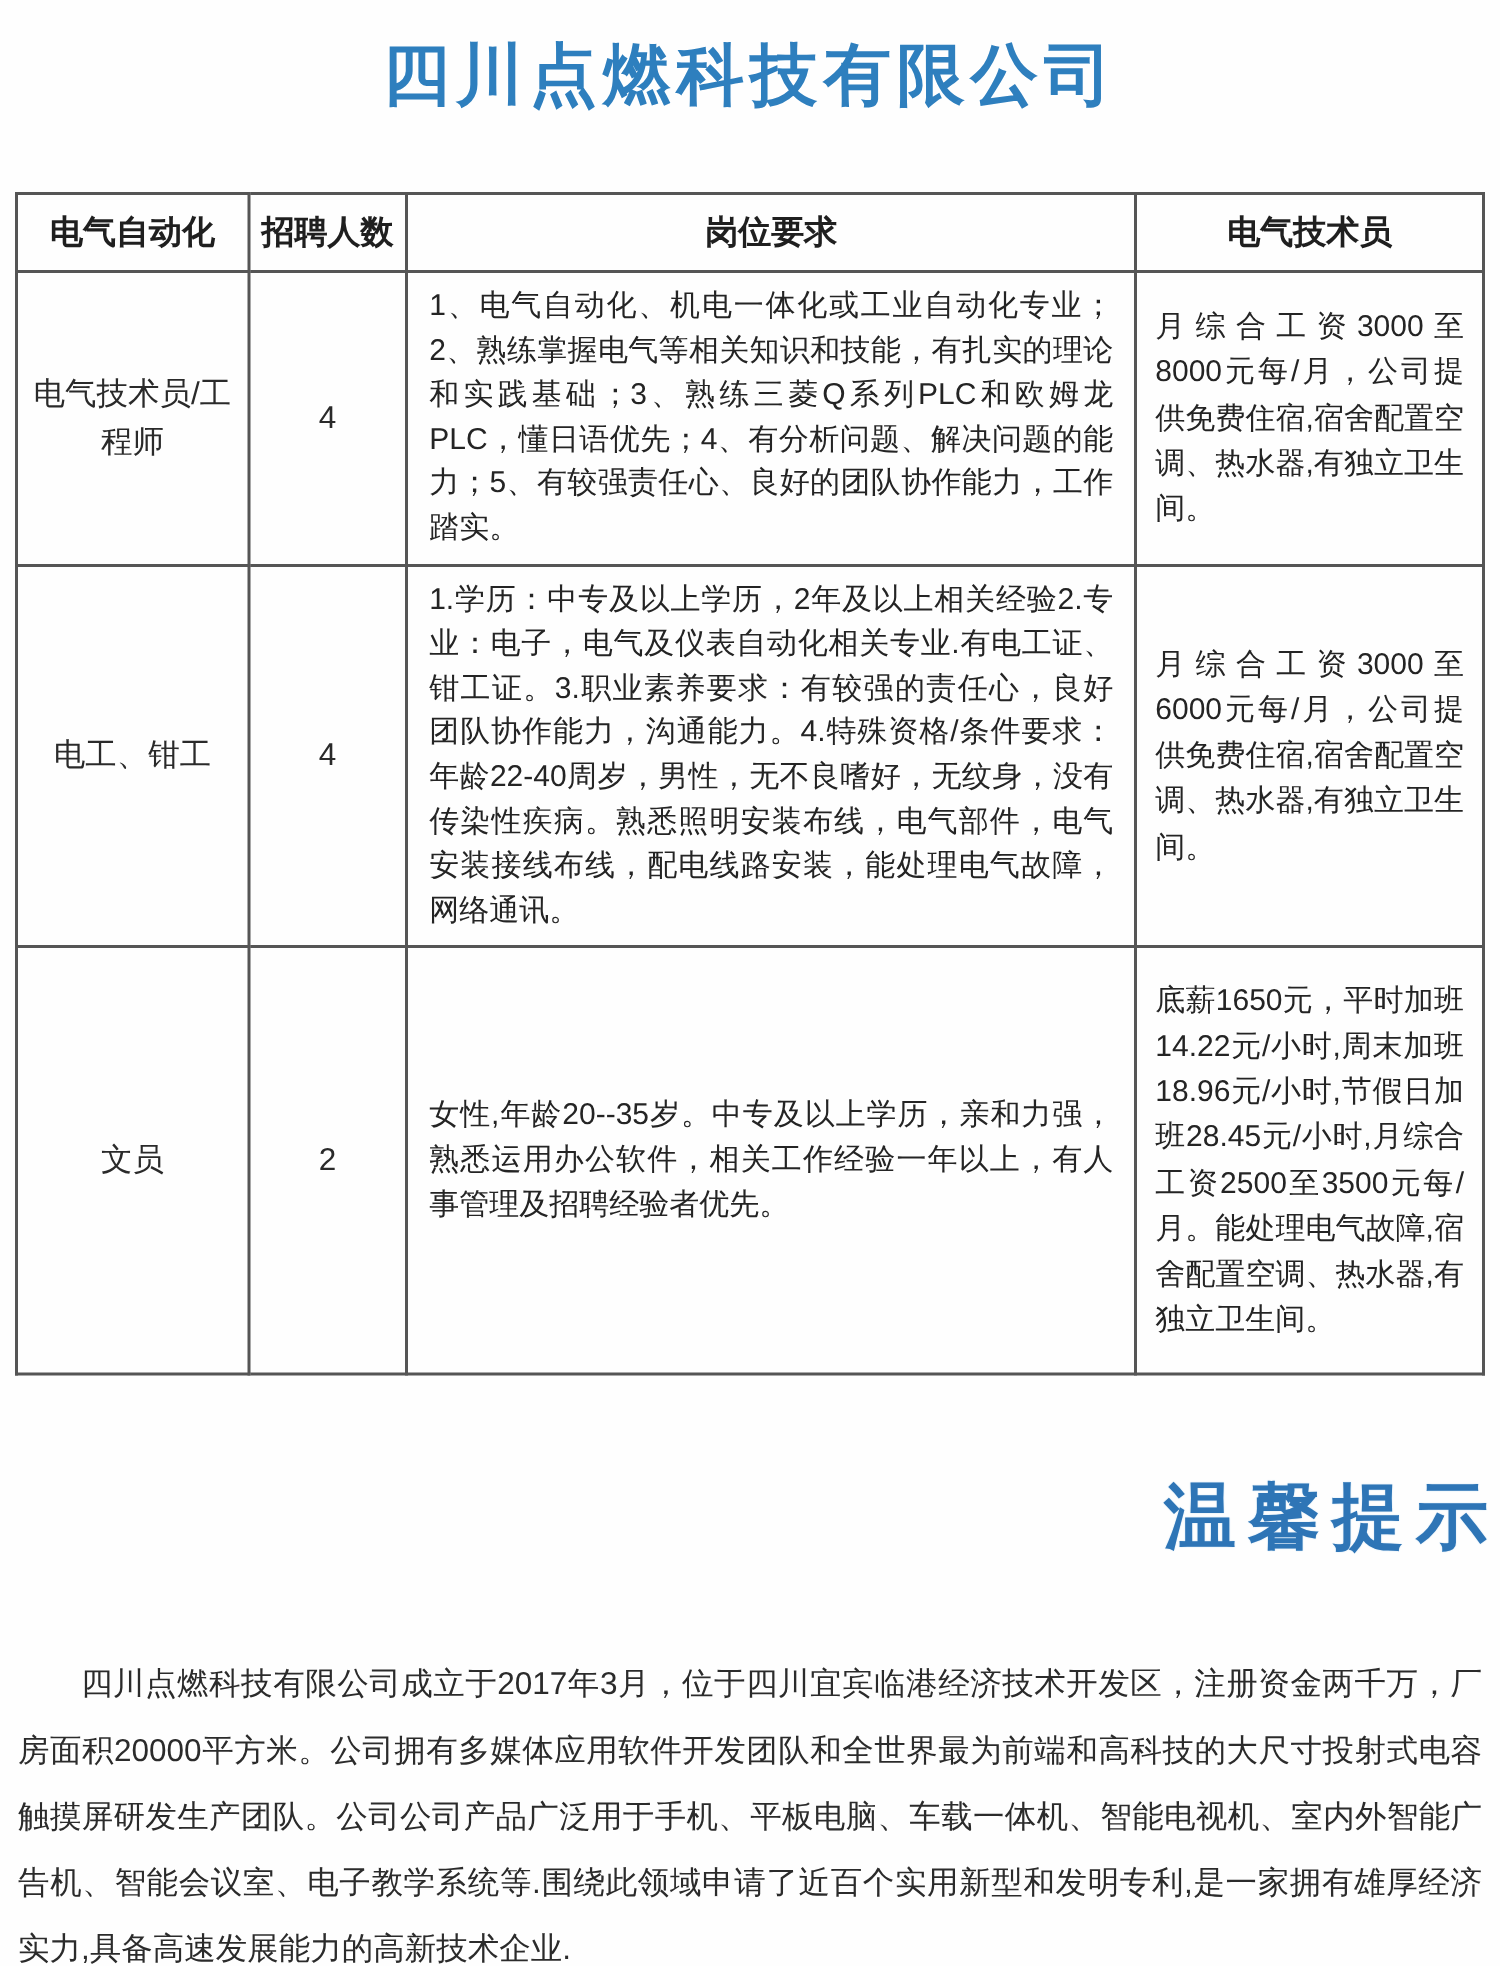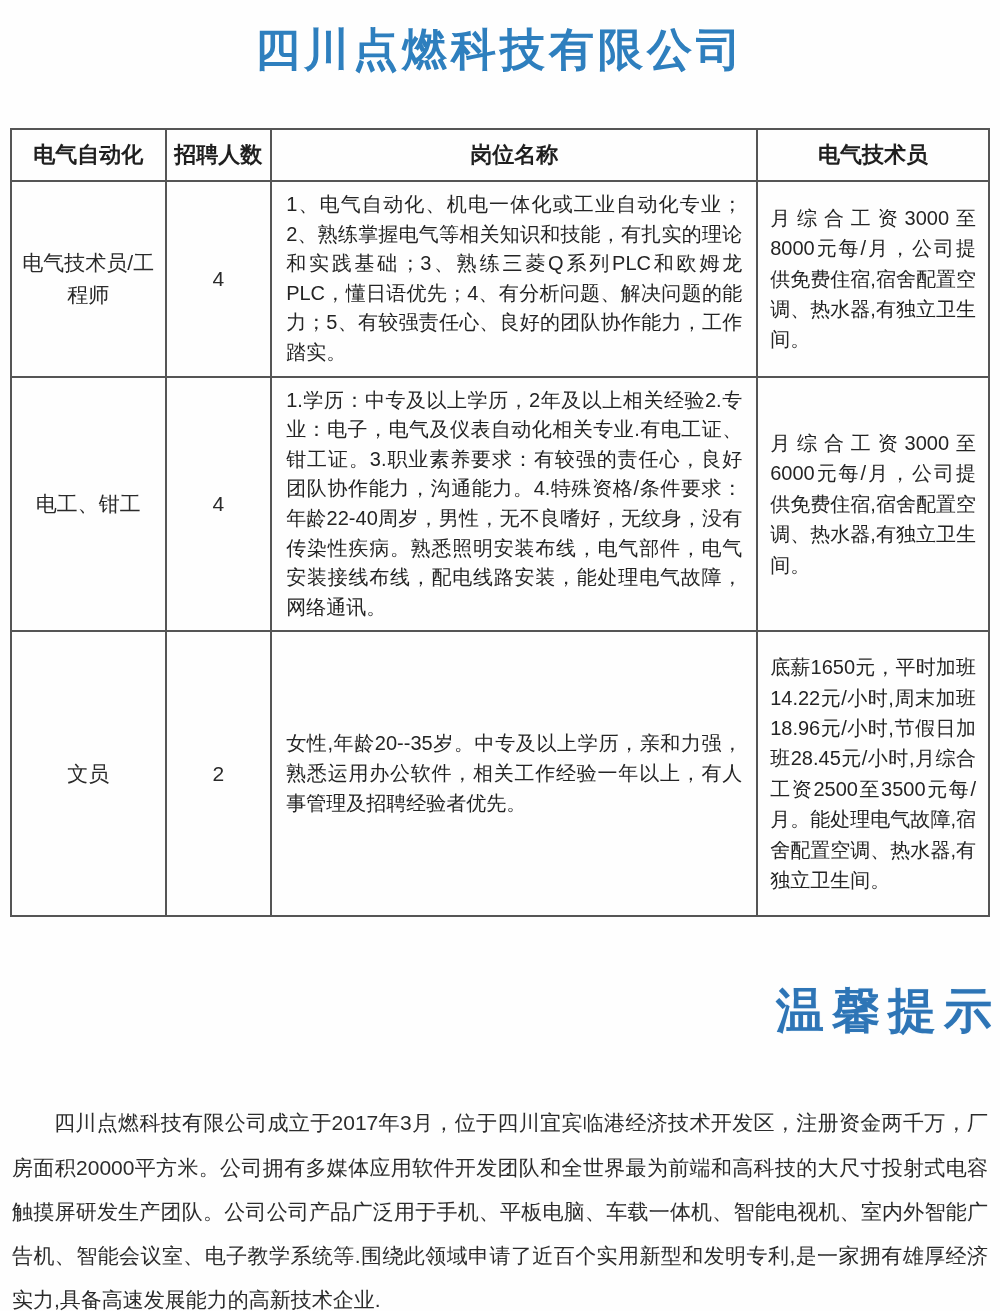--- a/index.html
+++ b/index.html
@@ -140,7 +140,7 @@
       <tr>
         <th>电气自动化</th>
         <th>招聘人数</th>
-        <th>岗位名称</th>
+        <th>岗位要求</th>
         <th>电气技术员</th>
       </tr>
     </thead>

